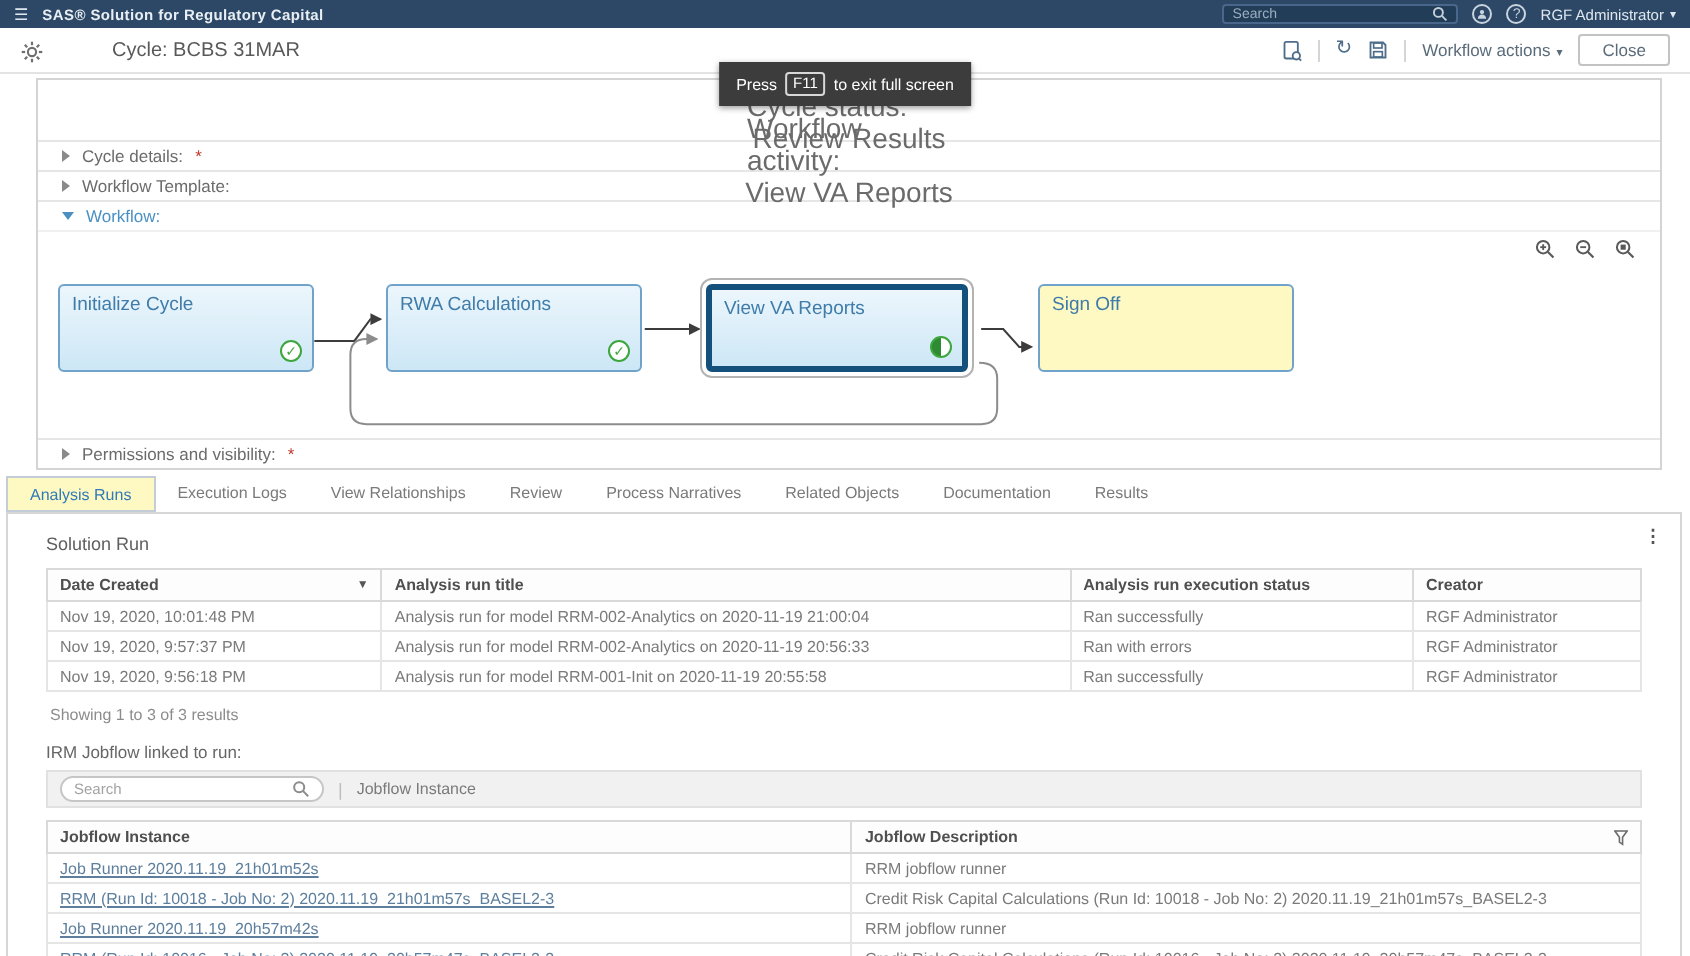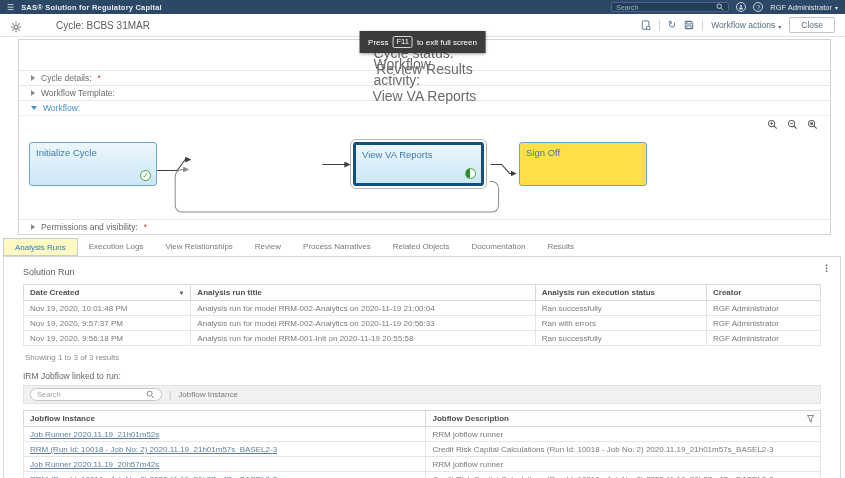--- a/index.html
+++ b/index.html
@@ -255,6 +255,10 @@
       <span>Initialize Cycle</span>
       <span class="status">✓</span>
     </div>
+    <div class="node" style="left:174px;">
+      <span>RWA Calculations</span>
+      <span class="status">✓</span>
+    </div>
     <div class="node selected" style="left:334px; width:131px;">
       <span>View VA Reports</span>
       <span class="status half"></span>

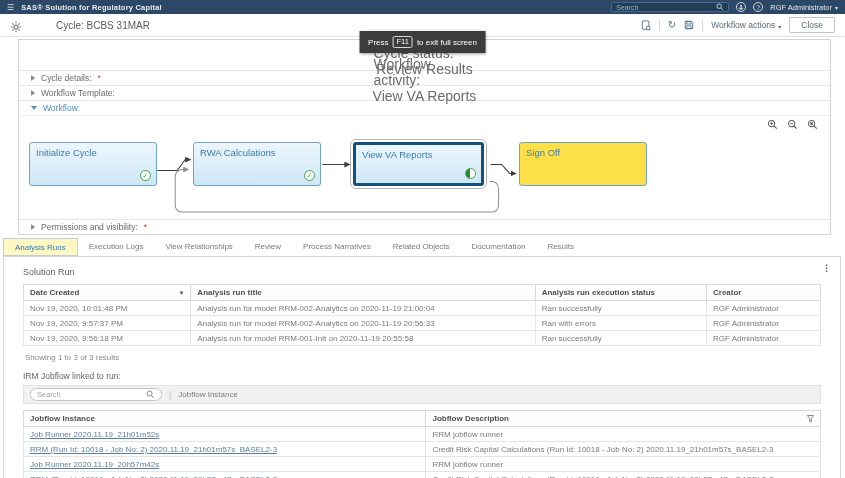--- a/index.html
+++ b/index.html
@@ -66,7 +66,7 @@
   .node { position:absolute; top:26px; width:128px; height:44px; border:1px solid #6fa3c9;
           border-radius:3px; background:linear-gradient(180deg,#ecf6fc,#cde7f6);
           padding:4px 6px; font-size:9.5px; color:#3f7ca9; cursor:pointer; }
-  .node.plain { background:#fde047; }
+  .node.plain { background:#fef9c3; }
   .node.selected { border:3px solid #14507c; }
   .node.selected::after { content:""; position:absolute; inset:-6px;
           border:1px solid #b3b3b3; border-radius:6px; pointer-events:none; }

